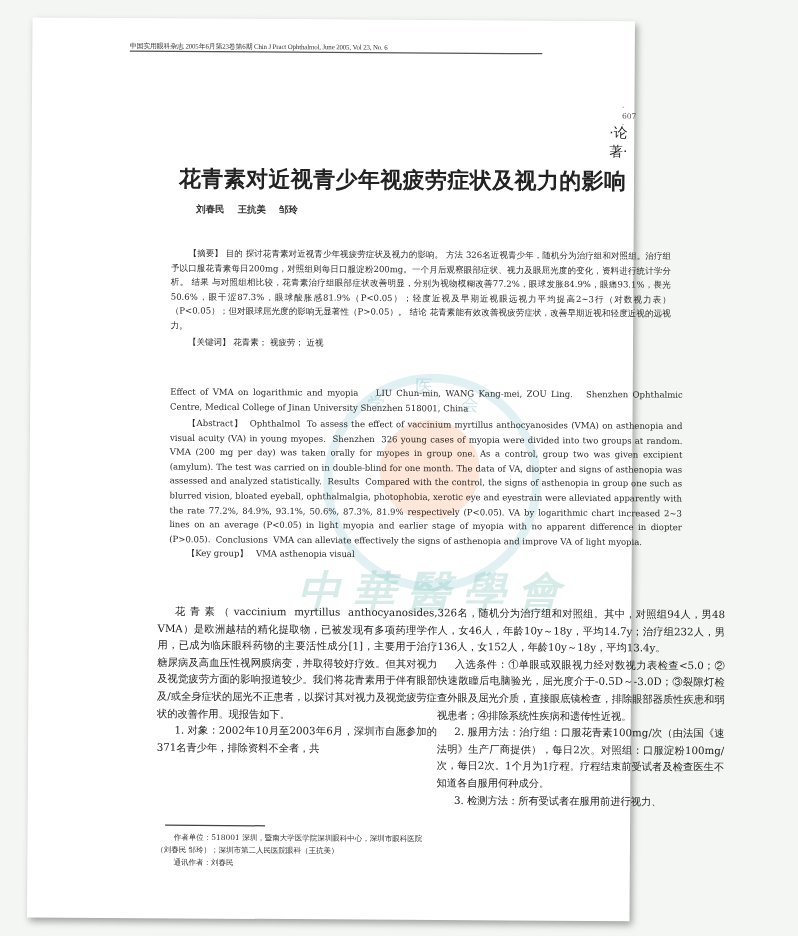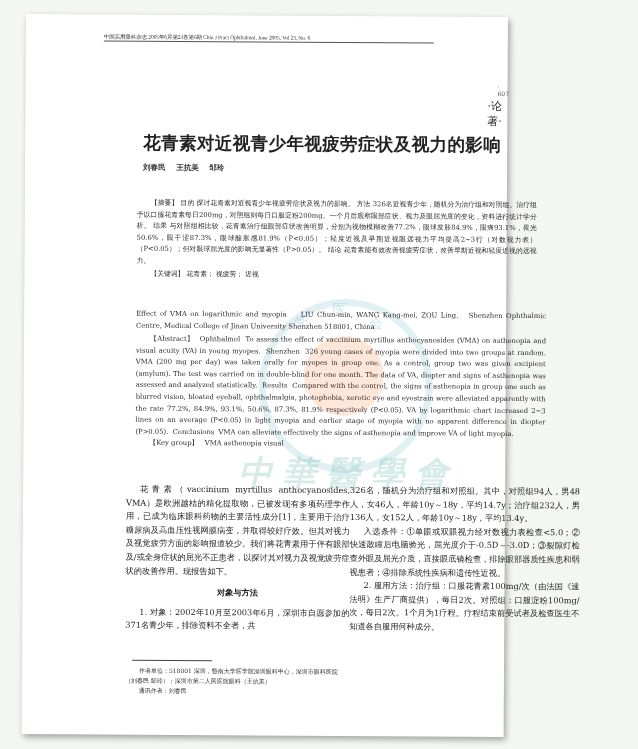--- a/index.html
+++ b/index.html
@@ -14,7 +14,7 @@
   .section-tag{left:462px;top:82px;font-size:11px;font-weight:normal;color:#222;font-family:"DejaVu Sans",sans-serif;}
   .title{left:118px;top:116px;font-size:17.5px;font-weight:bold;letter-spacing:0.4px;color:#222;
          font-family:"DejaVu Sans",sans-serif;white-space:nowrap;}
-  .authors{left:118px;top:148px;font-size:7.5px;font-weight:bold;color:#333;word-spacing:8px;}
+  .authors{left:132px;top:148px;font-size:7.5px;font-weight:bold;color:#333;word-spacing:8px;}
   .block{font-size:6.8px;line-height:11.6px;color:#2a2a2a;text-align:justify;}
   .zh-abs{left:112px;top:183px;width:400px;}
   .en-head{left:112px;top:294px;width:410px;}

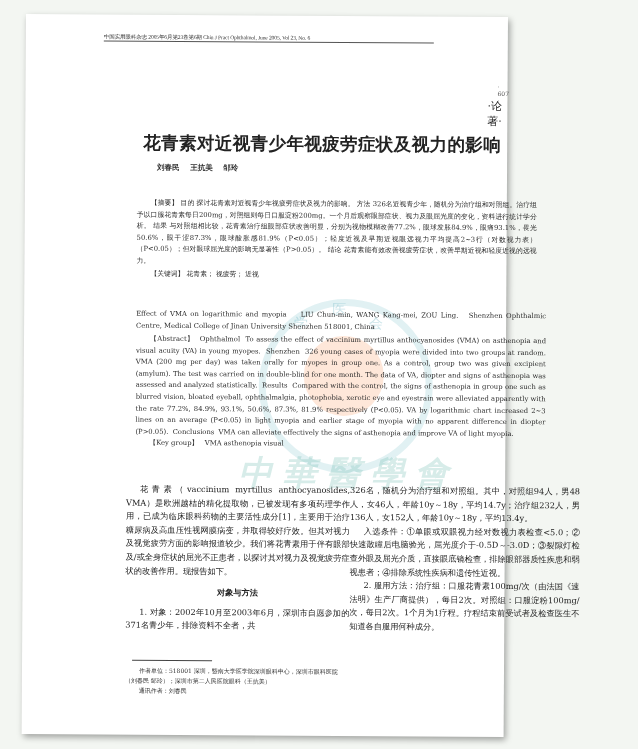--- a/index.html
+++ b/index.html
@@ -98,7 +98,6 @@
 
   <div class="abs col col-left">
     <div class="ind">花青素（vaccinium myrtillus anthocyanosides, VMA）是欧洲越桔的精化提取物，已被发现有多项药理学作用，已成为临床眼科药物的主要活性成分[1]，主要用于治疗糖尿病及高血压性视网膜病变，并取得较好疗效。但其对视力及视觉疲劳方面的影响报道较少。我们将花青素用于伴有眼部及/或全身症状的屈光不正患者，以探讨其对视力及视觉疲劳症状的改善作用。现报告如下。</div>
-    <div class="sechead">对象与方法</div>
     <div class="ind">1. 对象：2002年10月至2003年6月，深圳市自愿参加的371名青少年，排除资料不全者，共</div>
   </div>
 

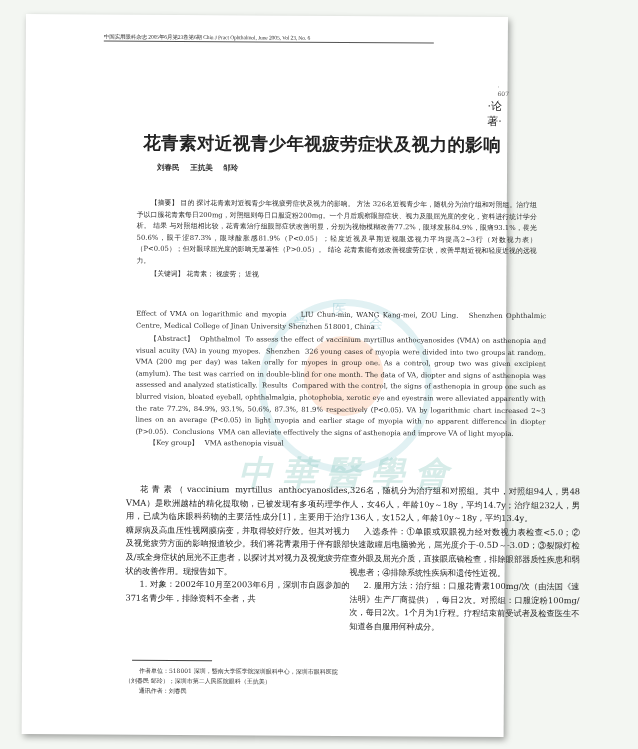--- a/index.html
+++ b/index.html
@@ -105,6 +105,7 @@
     <div>326名，随机分为治疗组和对照组。其中，对照组94人，男48人，女46人，年龄10y～18y，平均14.7y；治疗组232人，男136人，女152人，年龄10y～18y，平均13.4y。</div>
     <div class="ind">入选条件：①单眼或双眼视力经对数视力表检查&lt;5.0；②快速散瞳后电脑验光，屈光度介于-0.5D～-3.0D；③裂隙灯检查外眼及屈光介质，直接眼底镜检查，排除眼部器质性疾患和弱视患者；④排除系统性疾病和遗传性近视。</div>
     <div class="ind">2. 服用方法：治疗组：口服花青素100mg/次（由法国《速法明》生产厂商提供），每日2次。对照组：口服淀粉100mg/次，每日2次。1个月为1疗程。疗程结束前受试者及检查医生不知道各自服用何种成分。</div>
+    <div class="ind">3. 检测方法：所有受试者在服用前进行视力、</div>
   </div>
 
   <div class="abs fn-rule"></div>

